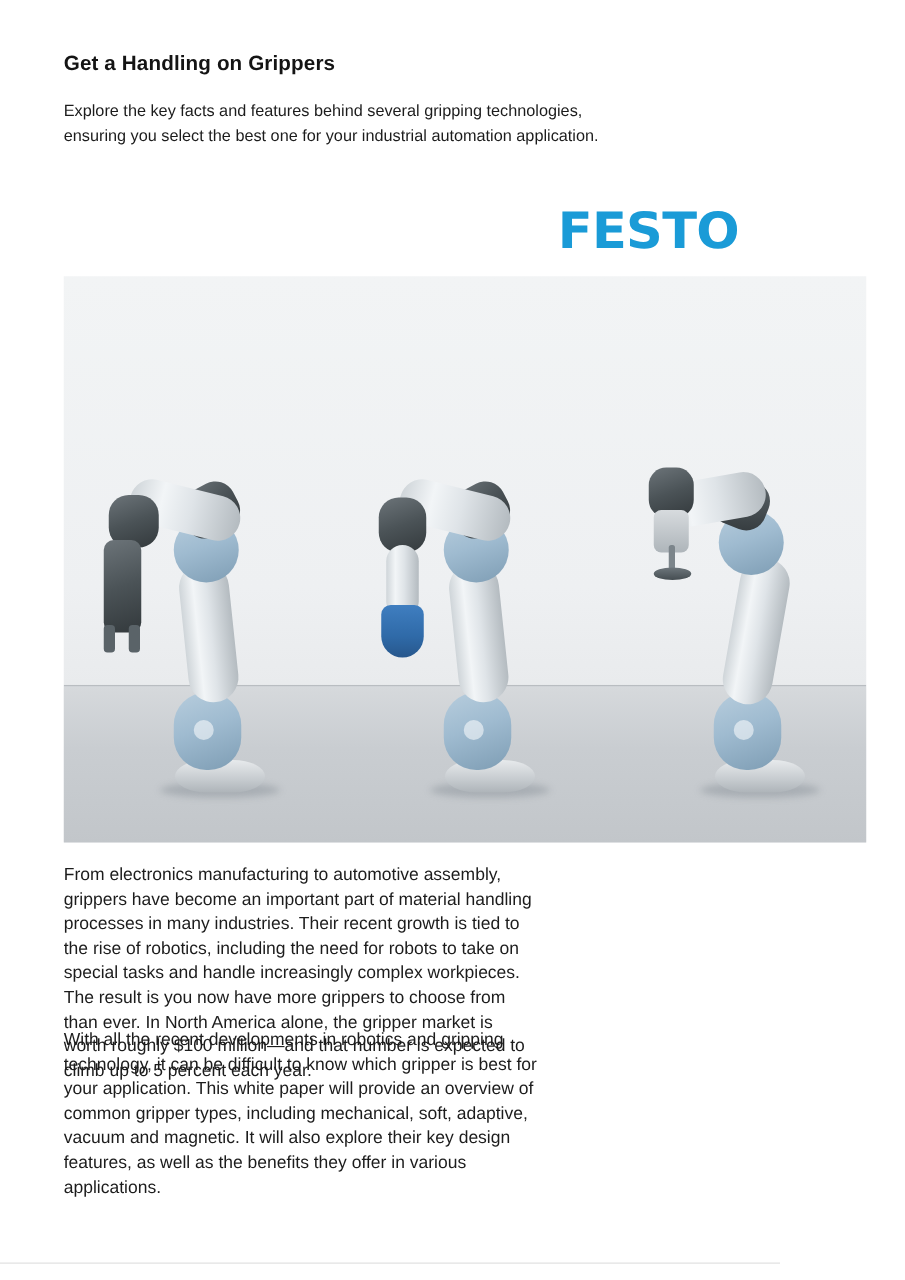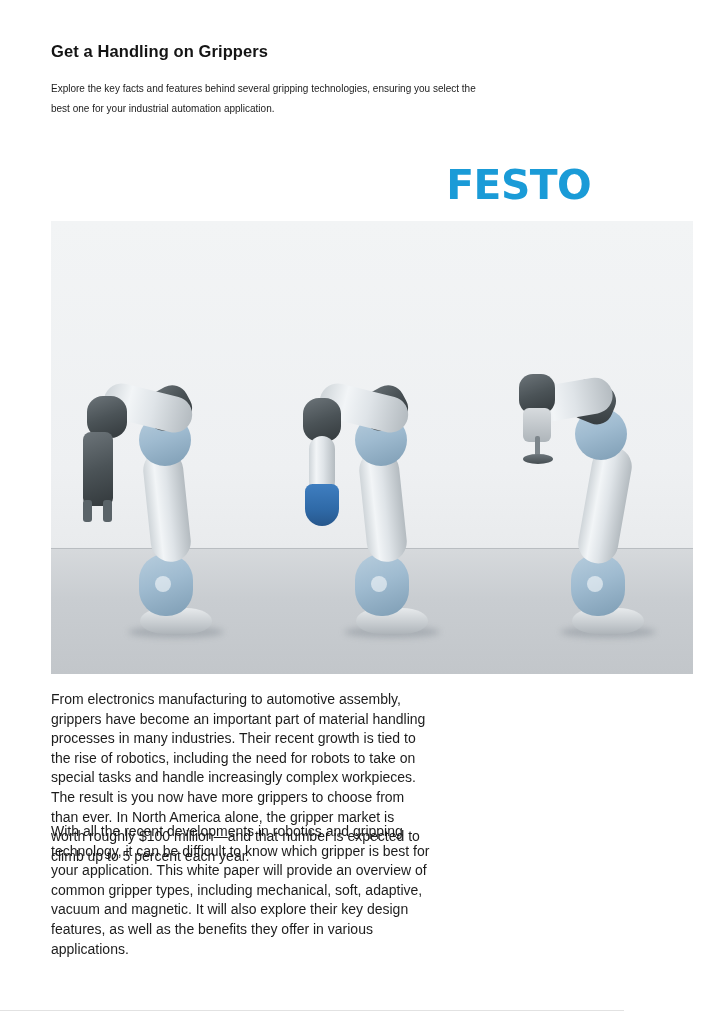--- a/index.html
+++ b/index.html
@@ -41,7 +41,7 @@
     left: 51px;
     top: 79px;
     width: 430px;
-    font-size: 10px;
+    font-size: 13px;
     line-height: 19.5px;
     color: #1c1c1c;
   }

